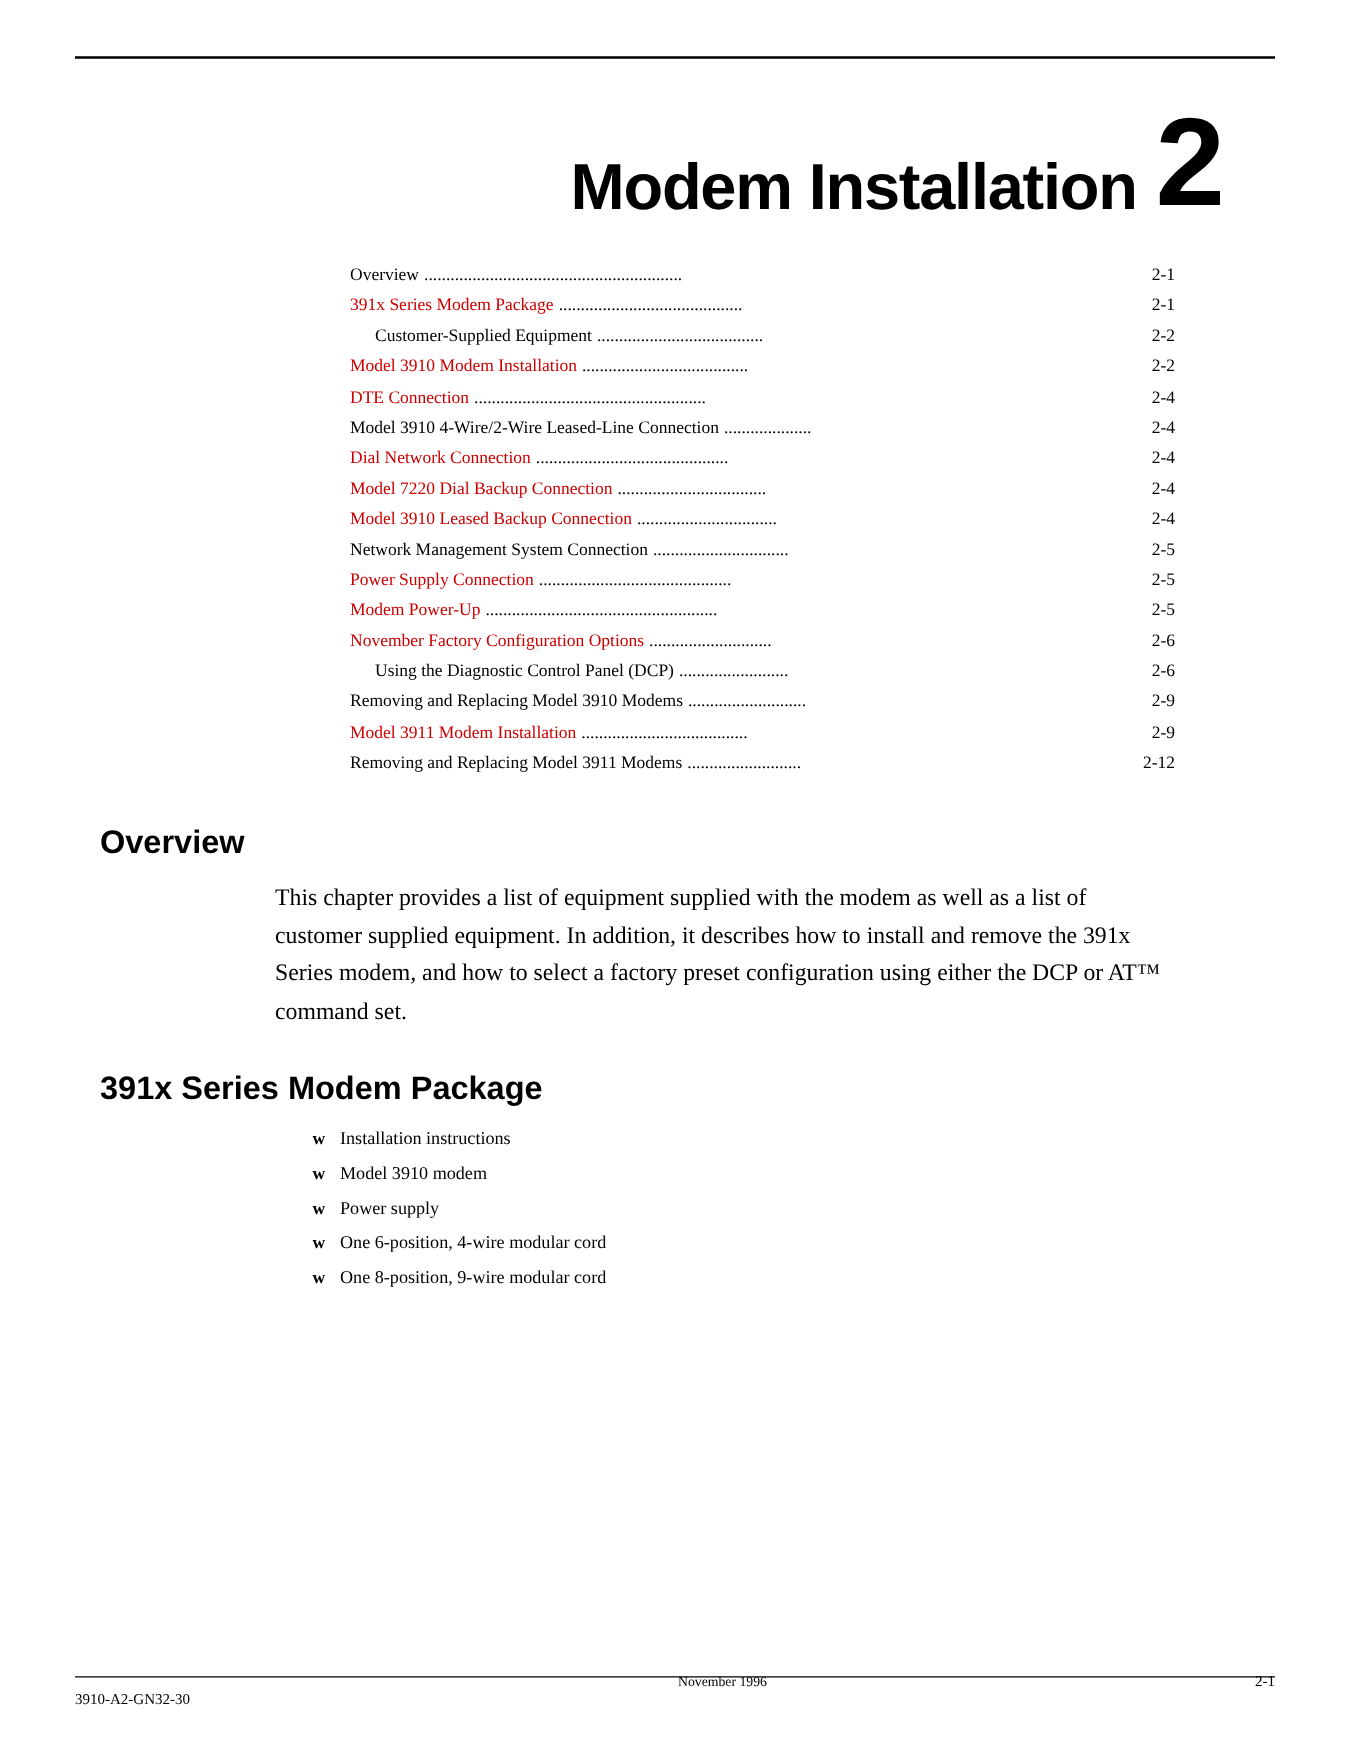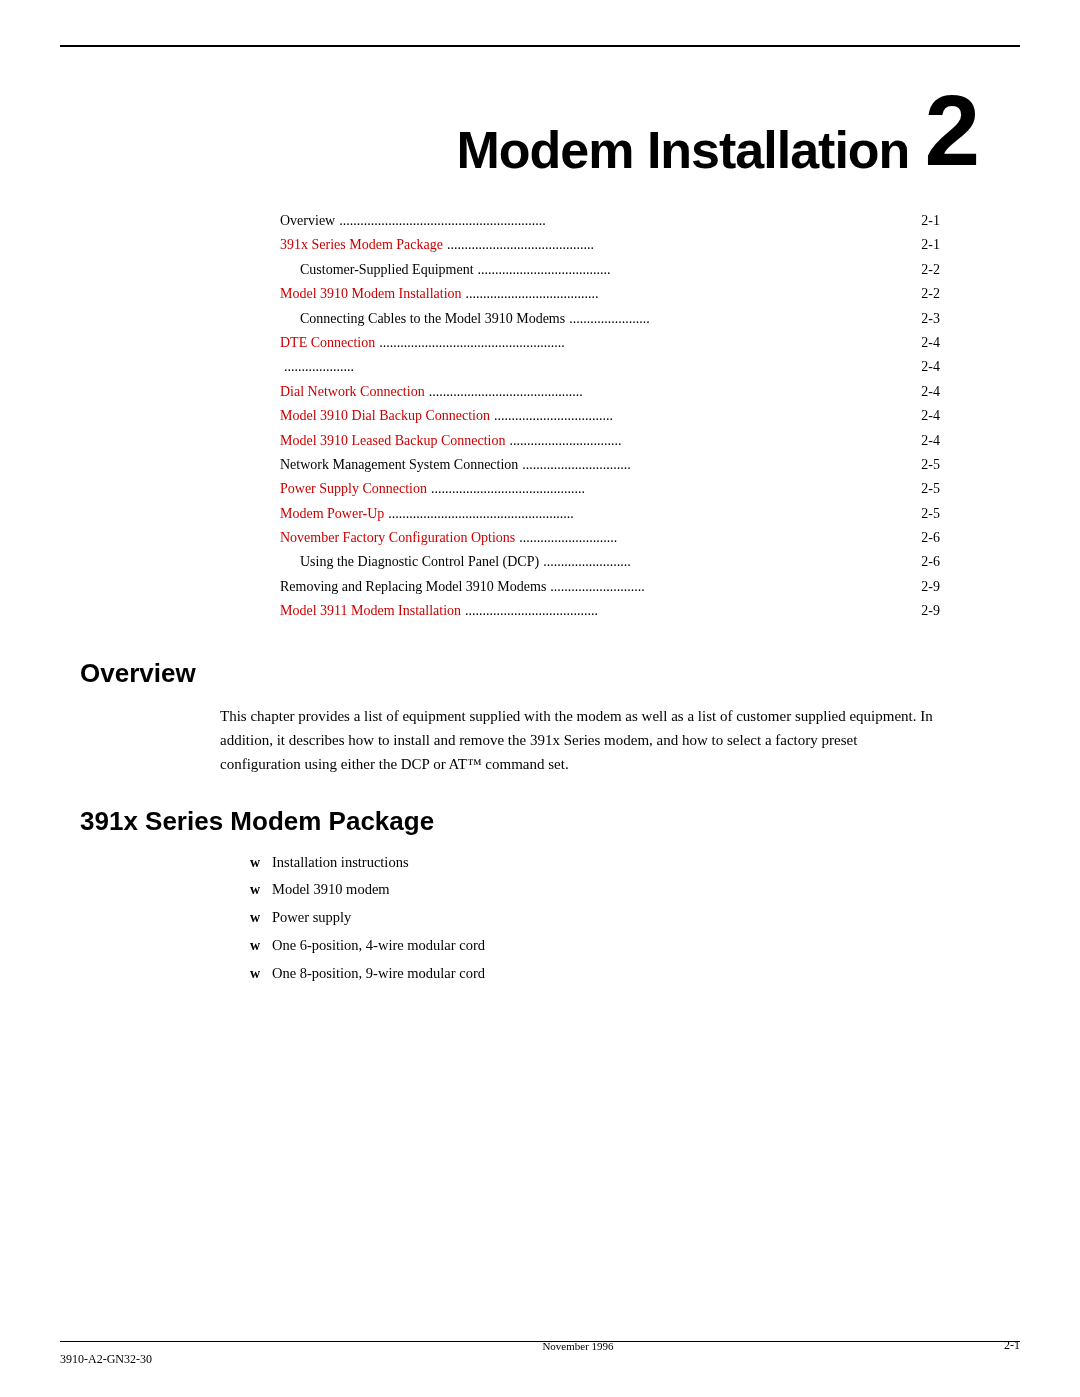--- a/index.html
+++ b/index.html
@@ -229,11 +229,6 @@
       <span class="toc-dots"> ...................................... </span>
       <span class="toc-page">2-2</span>
     </div>
-      <div class="toc-entry indent1">
-      <span class="toc-label black">Connecting Cables to the Model 3910 Modems</span>
-      <span class="toc-dots"> ....................... </span>
-      <span class="toc-page">2-3</span>
-    </div>
       <div class="toc-entry">
       <span class="toc-label red">DTE Connection</span>
       <span class="toc-dots"> ..................................................... </span>

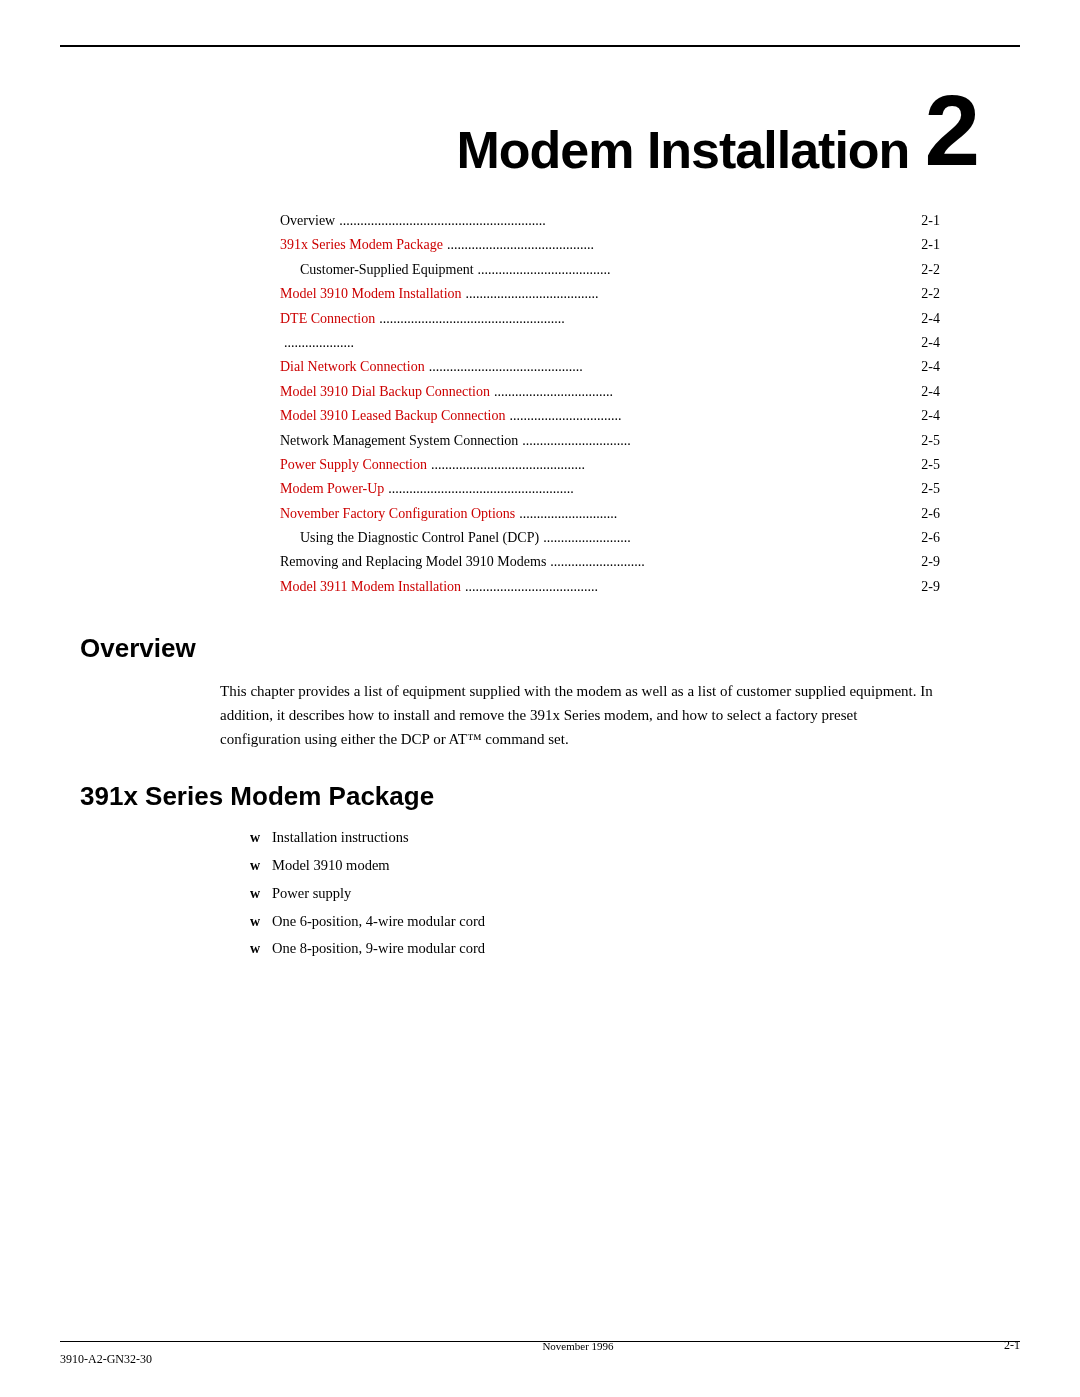--- a/index.html
+++ b/index.html
@@ -235,6 +235,7 @@
       <span class="toc-page">2-4</span>
     </div>
       <div class="toc-entry">
+      <span class="toc-label black">Model 3910 4-Wire/2-Wire Leased-Line Connection</span>
       <span class="toc-dots"> .................... </span>
       <span class="toc-page">2-4</span>
     </div>

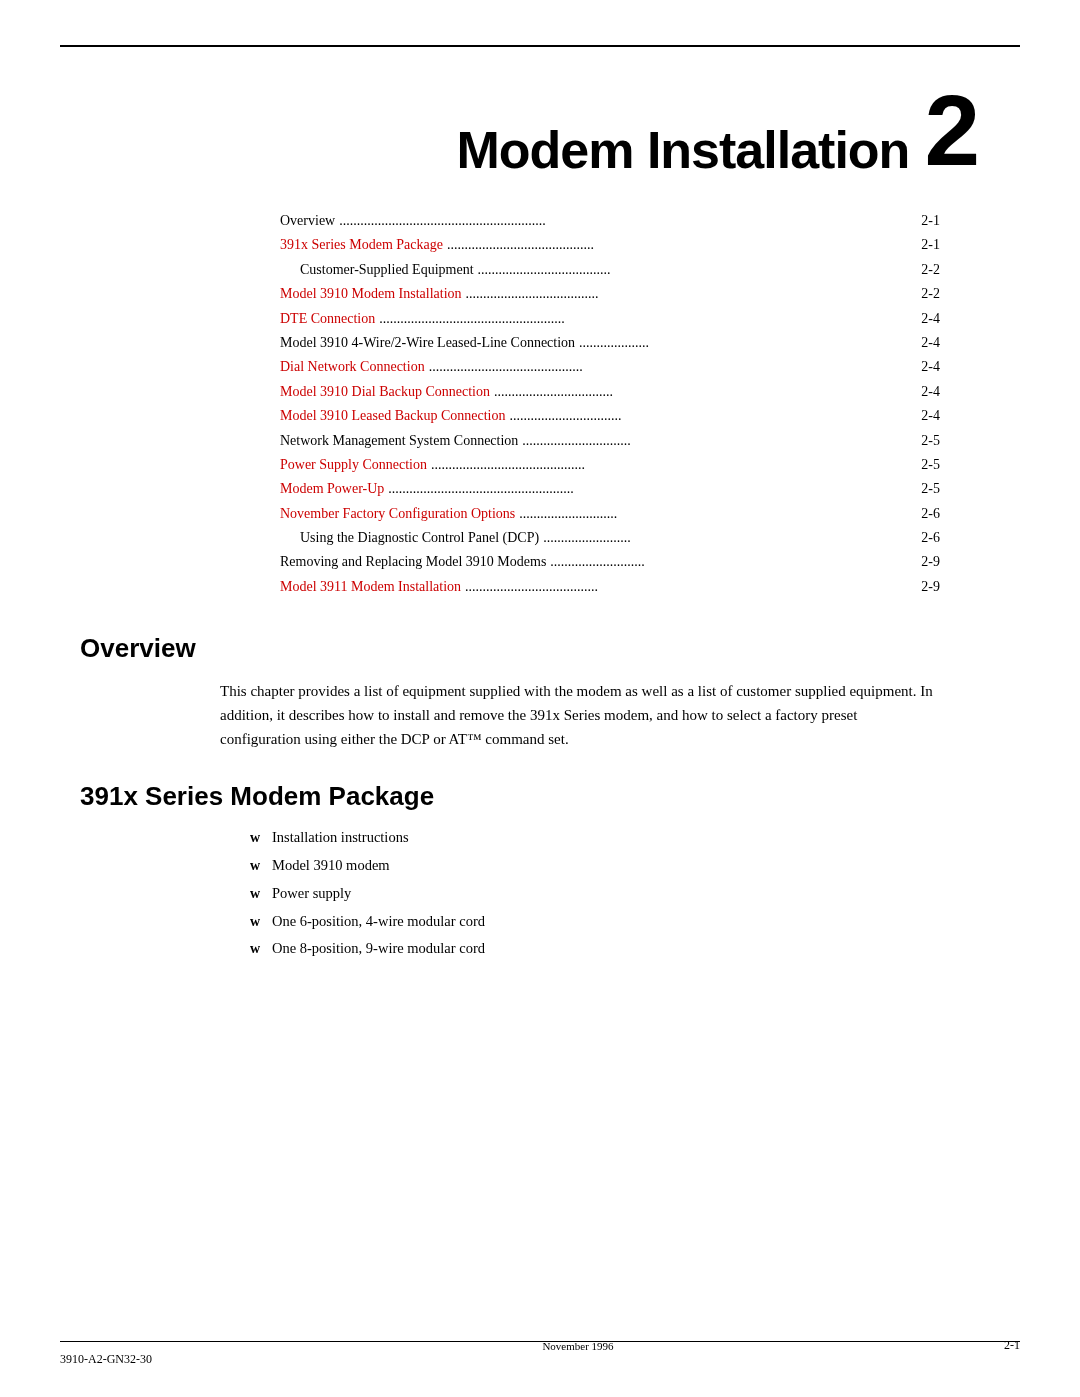--- a/index.html
+++ b/index.html
@@ -245,7 +245,7 @@
       <span class="toc-page">2-4</span>
     </div>
       <div class="toc-entry">
-      <span class="toc-label red">Model 3910 Dial Backup Connection</span>
+      <span class="toc-label red">Model 7220 Dial Backup Connection</span>
       <span class="toc-dots"> .................................. </span>
       <span class="toc-page">2-4</span>
     </div>

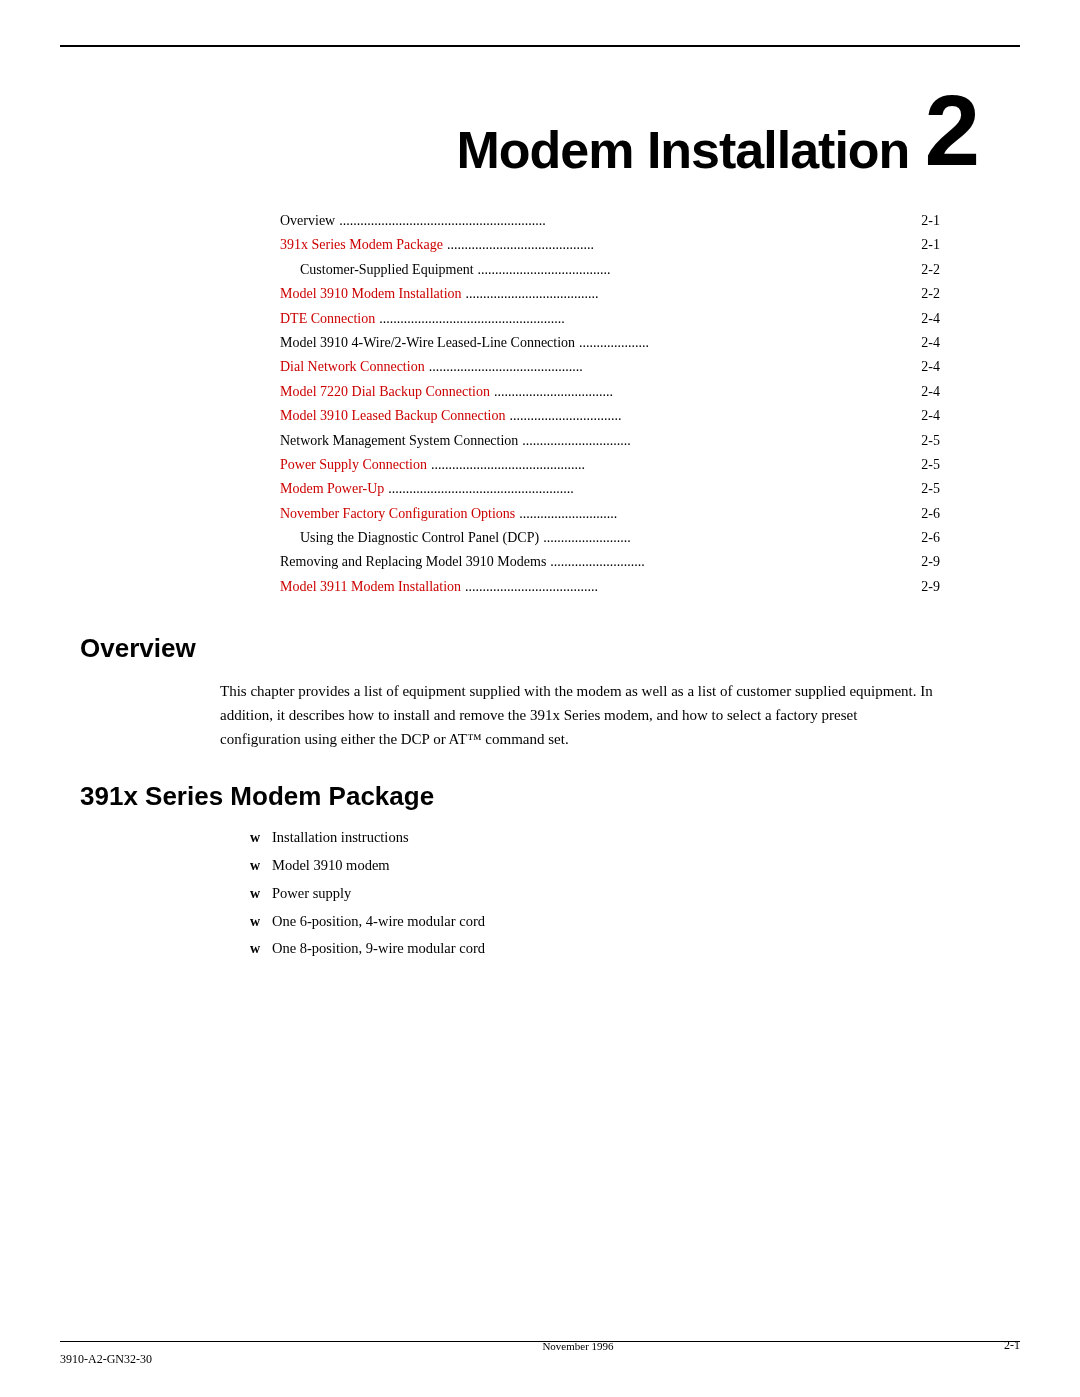--- a/index.html
+++ b/index.html
@@ -289,6 +289,11 @@
       <span class="toc-dots"> ...................................... </span>
       <span class="toc-page">2-9</span>
     </div>
+      <div class="toc-entry">
+      <span class="toc-label black">Removing and Replacing Model 3911 Modems</span>
+      <span class="toc-dots"> .......................... </span>
+      <span class="toc-page">2-12</span>
+    </div>
     </div>
 
   <div>

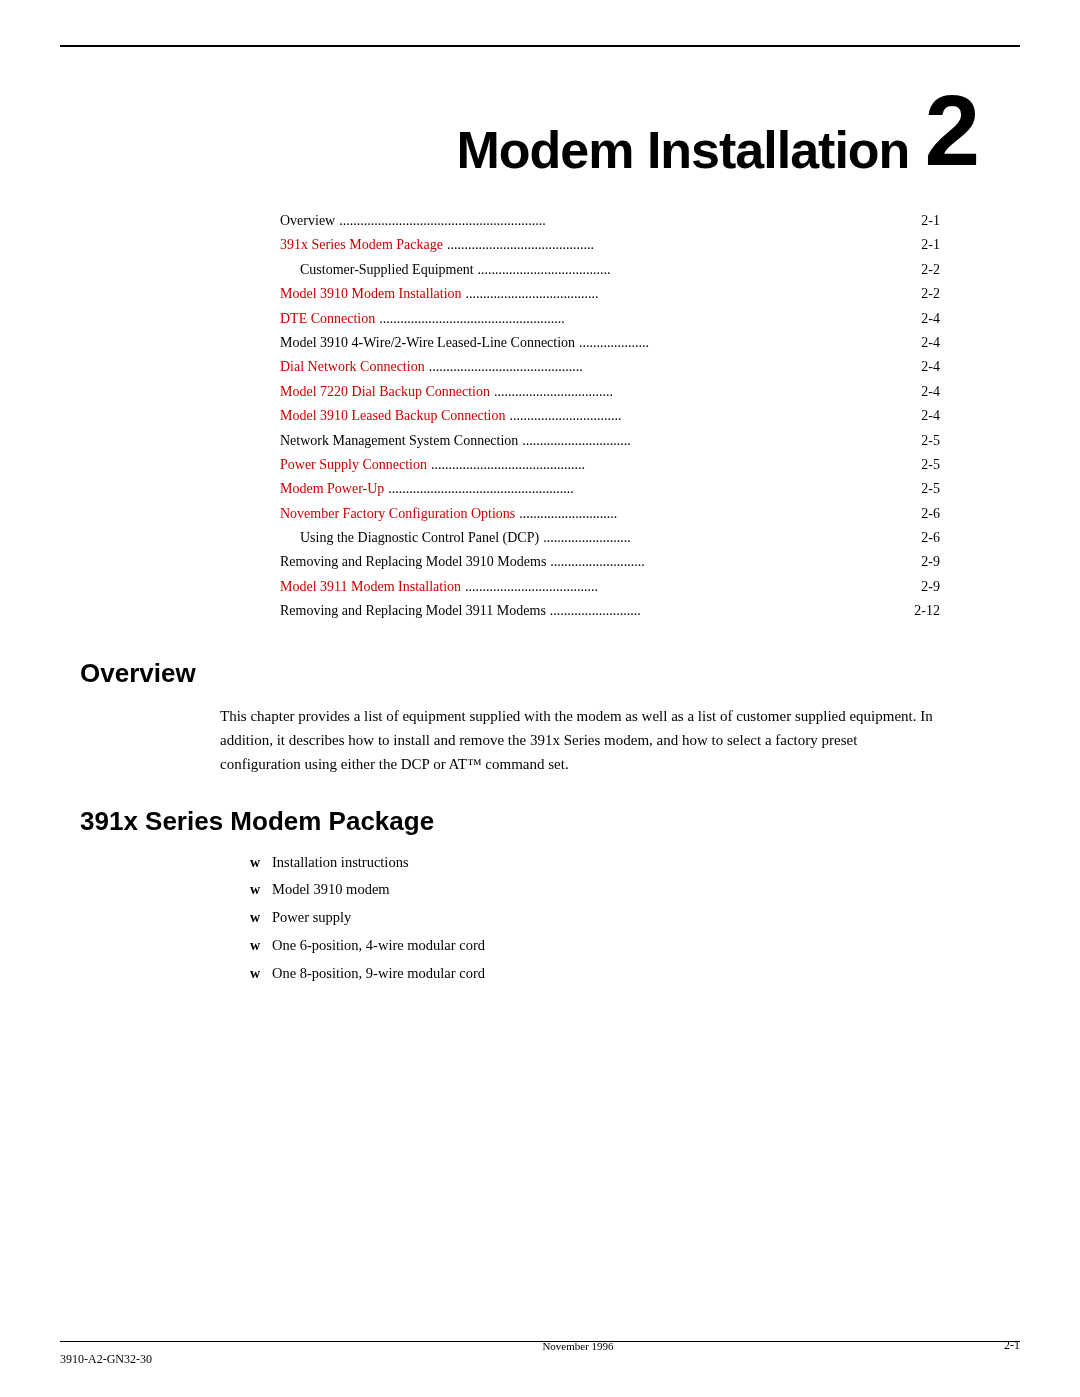--- a/index.html
+++ b/index.html
@@ -133,7 +133,7 @@
 
     
     .body-text {
-      font-size: 15px;
+      font-size: 19px;
       line-height: 1.6;
       color: #000000;
       margin-left: 140px;

